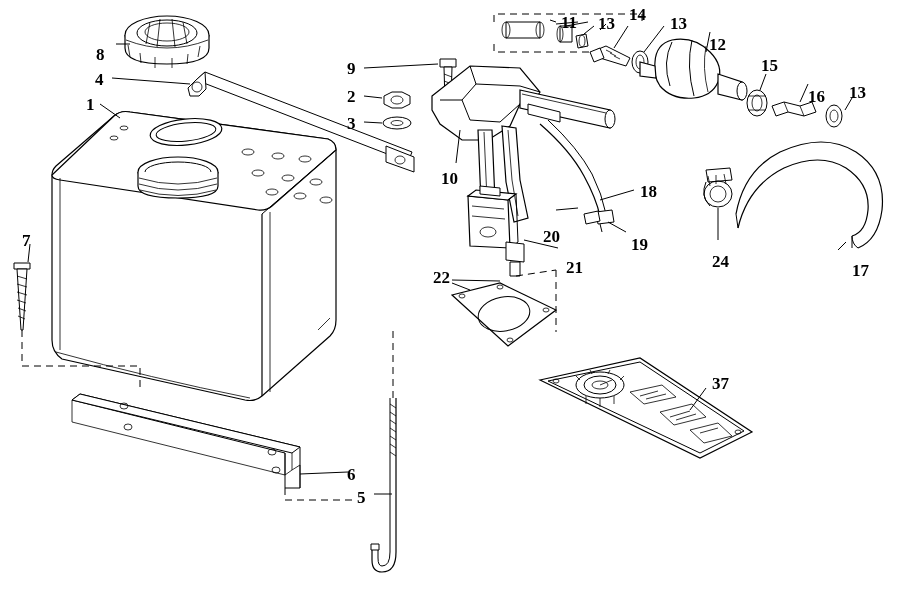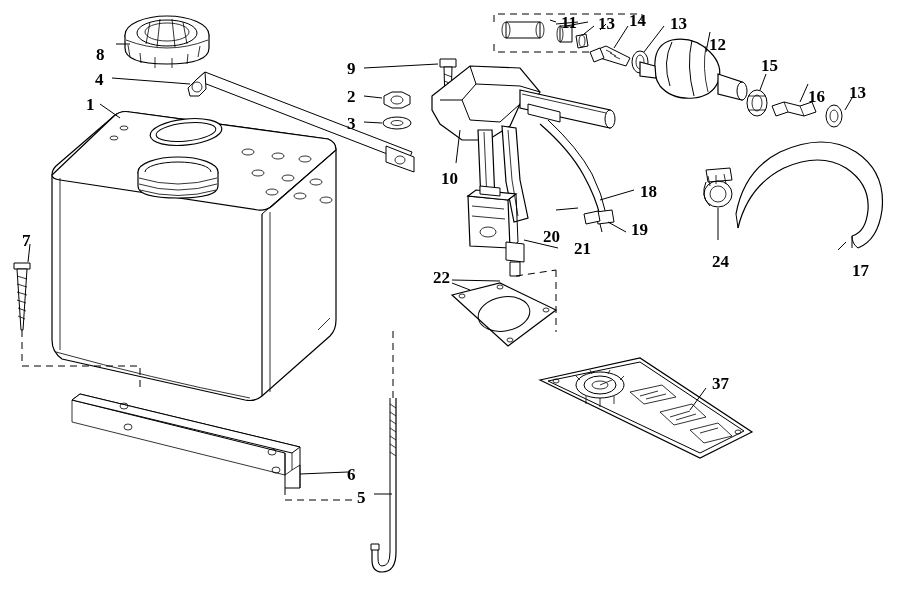--- a/index.html
+++ b/index.html
@@ -377,7 +377,7 @@
   <div class="callout" style="left:598px; top:15px;">13</div>
   <div class="callout" style="left:670px; top:15px;">13</div>
   <div class="callout" style="left:849px; top:84px;">13</div>
-  <div class="callout" style="left:629px; top:12px;font-family:Liberation Serif, serif;">14</div>
+  <div class="callout" style="left:629px; top:6px;font-family:Liberation Serif, serif;">14</div>
   <div class="callout" style="left:761px; top:57px;">15</div>
   <div class="callout" style="left:808px; top:68px;margin-top:20px;">16</div>
   <div class="callout" style="left:852px; top:262px;">17</div>

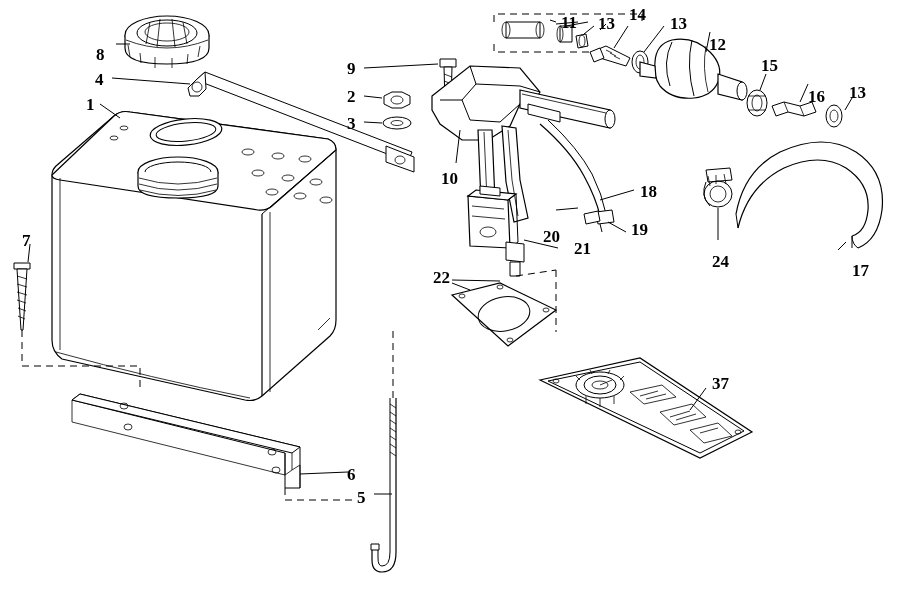--- a/index.html
+++ b/index.html
@@ -382,7 +382,7 @@
   <div class="callout" style="left:808px; top:68px;margin-top:20px;">16</div>
   <div class="callout" style="left:852px; top:262px;">17</div>
   <div class="callout" style="left:640px; top:183px;">18</div>
-  <div class="callout" style="left:631px; top:221px;text-align:center;">19</div>
+  <div class="callout" style="left:631px; top:236px;text-align:center;">19</div>
   <div class="callout" style="left:543px; top:228px;">20</div>
   <div class="callout" style="left:566px; top:240px;margin-left:8px;">21</div>
   <div class="callout" style="left:433px; top:269px;text-align:right;">22</div>

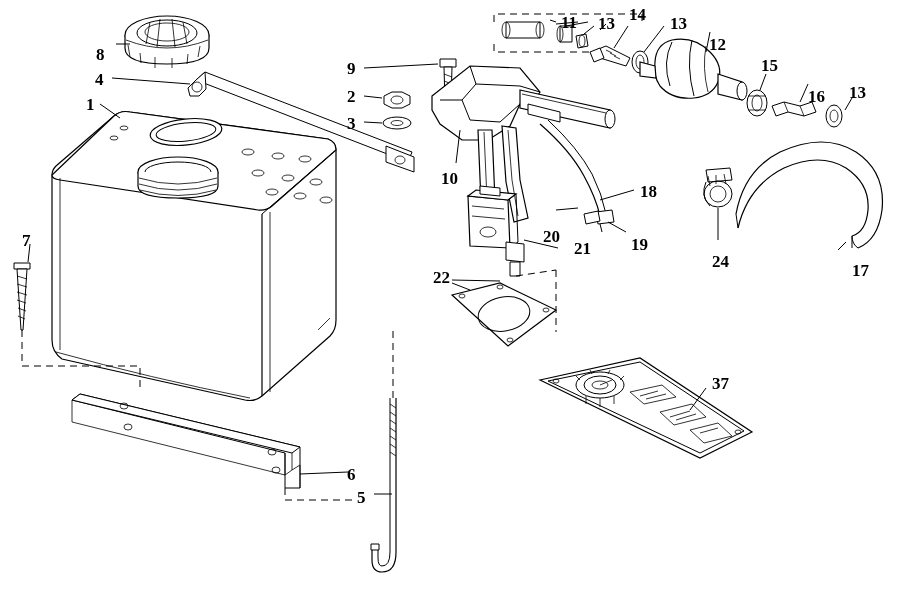--- a/index.html
+++ b/index.html
@@ -384,7 +384,7 @@
   <div class="callout" style="left:640px; top:183px;">18</div>
   <div class="callout" style="left:631px; top:236px;text-align:center;">19</div>
   <div class="callout" style="left:543px; top:228px;">20</div>
-  <div class="callout" style="left:566px; top:240px;margin-left:8px;">21</div>
+  <div class="callout" style="left:566px; top:259px;">21</div>
   <div class="callout" style="left:433px; top:269px;text-align:right;">22</div>
   <div class="callout" style="left:712px; top:375px;">37</div>
   <div class="callout" style="left:712px; top:253px;">24</div>

